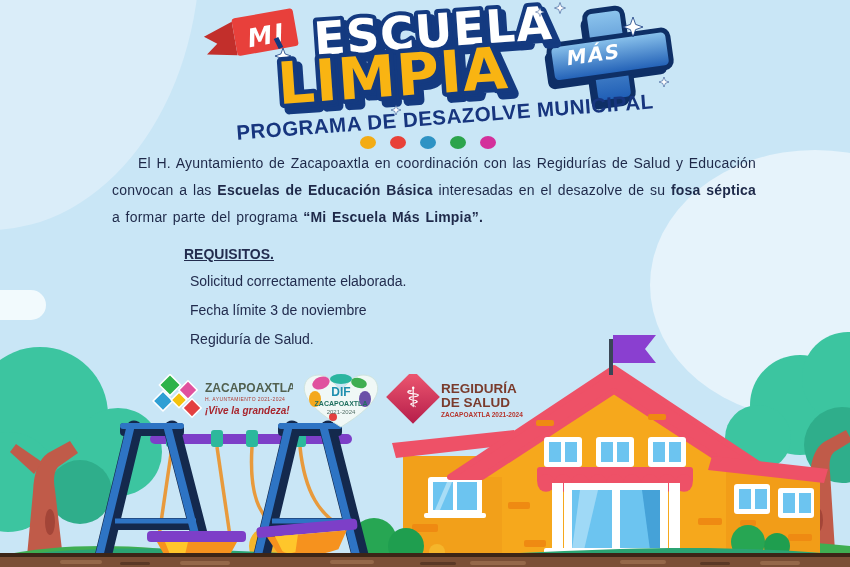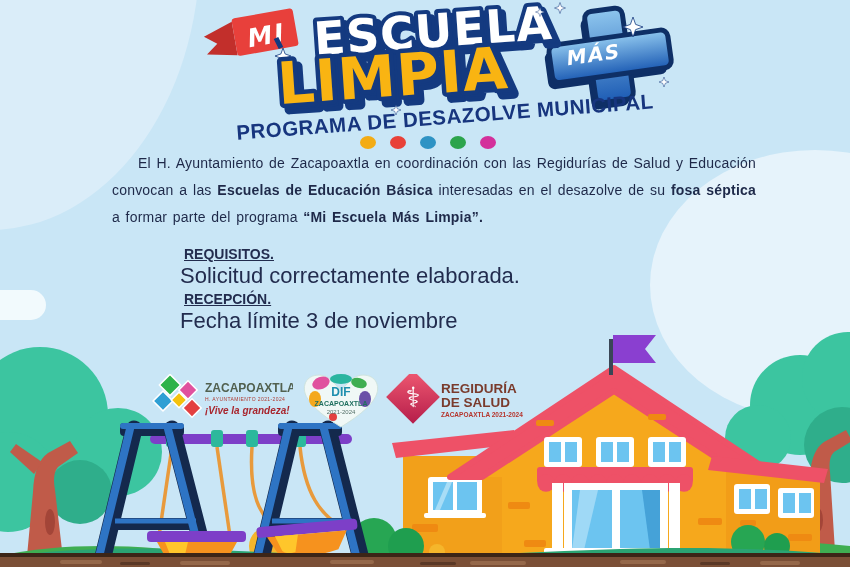--- a/index.html
+++ b/index.html
@@ -26,7 +26,7 @@
   .sec-req{top:246px;}
   .sec-rec{top:291px;}
   .sec-title{font-size:14px;font-weight:bold;margin:0 0 4px 4px;text-decoration:underline;}
-  .sec-line{font-size:22px;line-height:19px;margin:0;}
+  .sec-line{font-size:14px;line-height:19px;margin:10px;}
 
   .footer-logo{position:absolute;}
   .lg-ayto{left:143px;top:374px;}

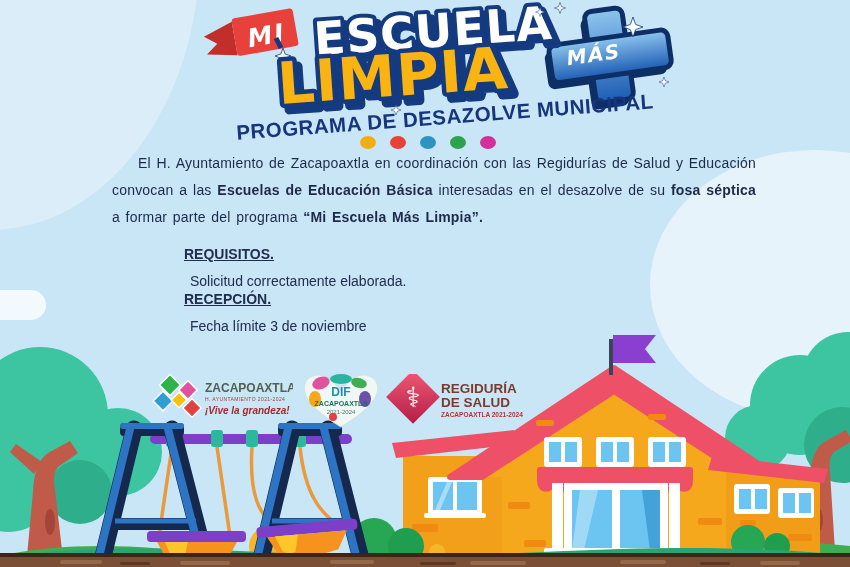--- a/index.html
+++ b/index.html
@@ -262,7 +262,6 @@
   </div>
 
   <div class="section sec-rec">
-    <p class="sec-title">RECEPCIÓN.</p>
     <p class="sec-line">Fecha límite 3 de noviembre</p>
   </div>
 

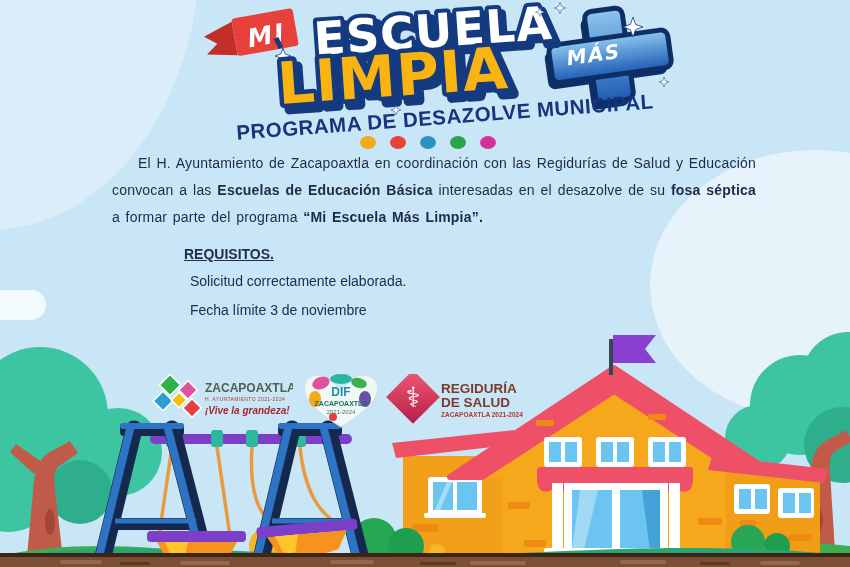--- a/index.html
+++ b/index.html
@@ -263,6 +263,7 @@
 
   <div class="section sec-rec">
     <p class="sec-line">Fecha límite 3 de noviembre</p>
+    <p class="sec-line">Regiduría de Salud.</p>
   </div>
 
   <svg class="footer-logo lg-ayto" width="150" height="52" viewBox="0 0 150 52">

